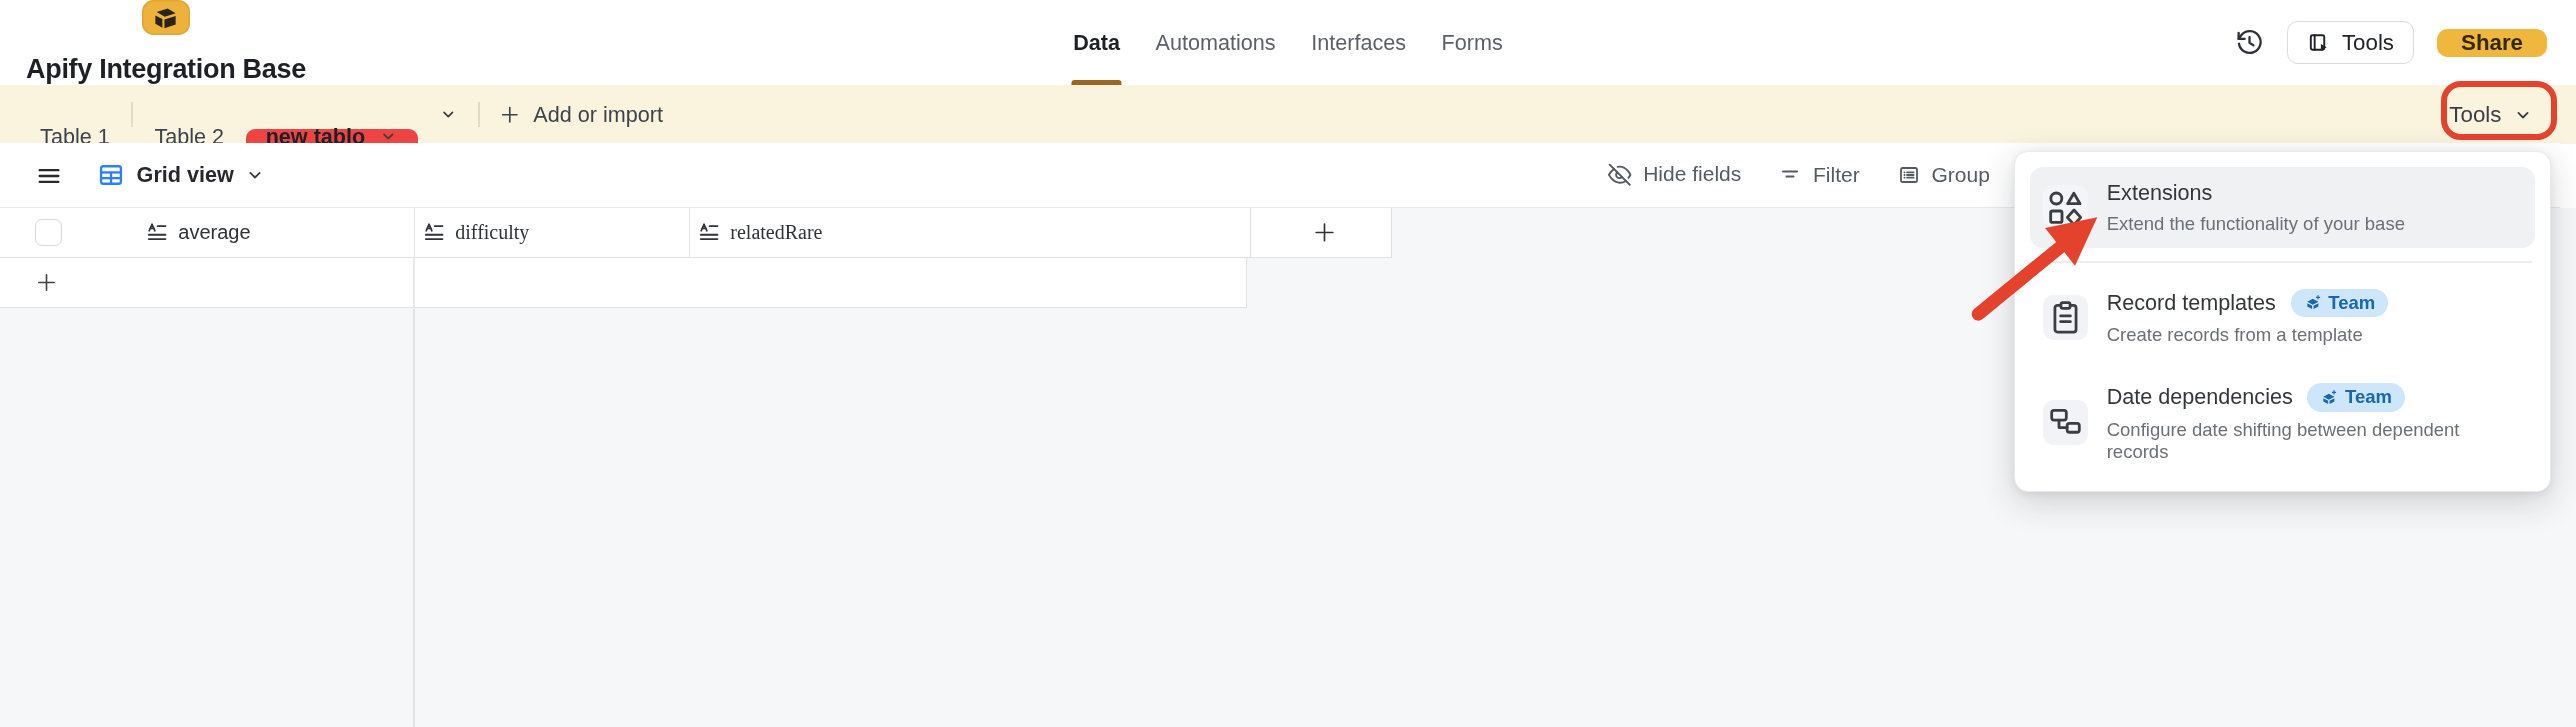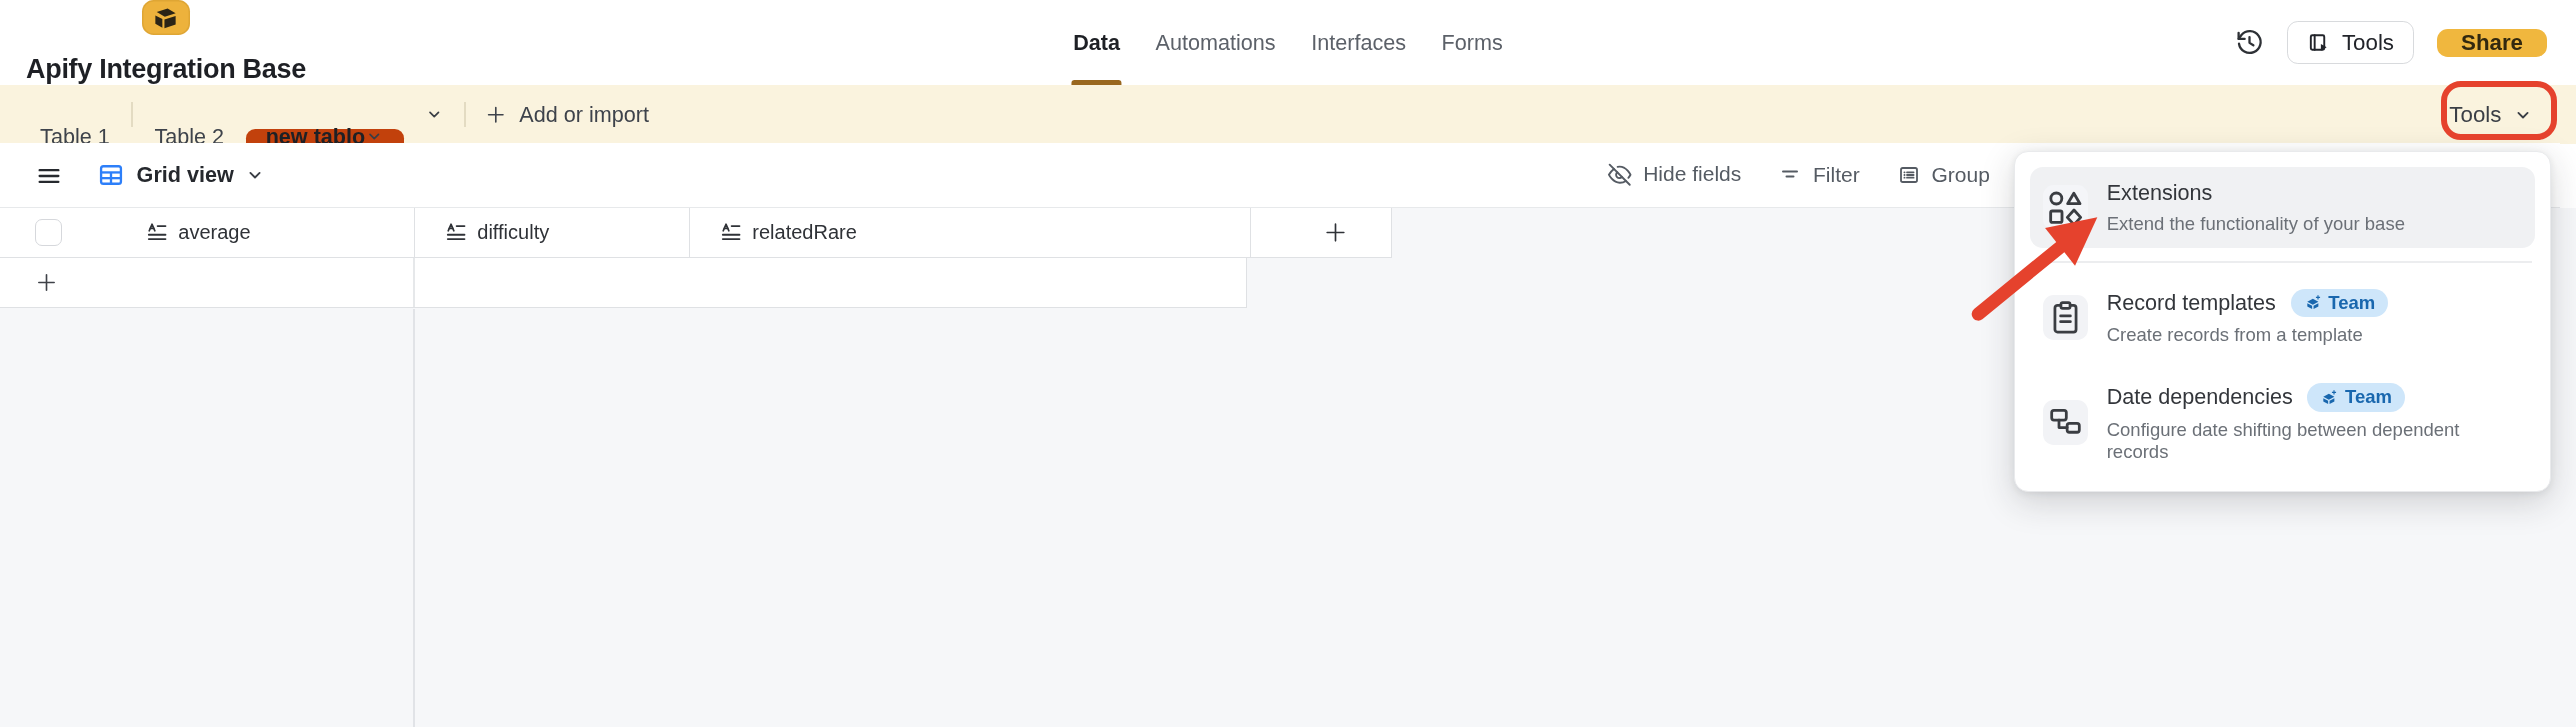--- a/index.html
+++ b/index.html
@@ -30,7 +30,7 @@
   .tabbar{position:absolute;left:0;top:85px;right:0;height:59px;background:#FAF3DE;}
   .tabbar-left{position:absolute;left:18.5px;top:0;height:59px;display:flex;align-items:stretch;}
   .tab{display:flex;align-items:center;padding:0 21.6px;font-size:21.6px;color:#3E434B;margin-top:44px;}
-  .tab.active{background:#c2410c;border-radius:9.2px 9.2px 0 0;color:#1E2025;font-weight:700;gap:0;padding:0 20px;}
+  .tab.active{background:#ef4444;border-radius:9.2px 9.2px 0 0;color:#1E2025;font-weight:700;gap:14px;padding:0 20px;}
   .tab-divider{width:1.5px;height:25px;background:#E3DBC2;align-self:center;}
   .tab-expander{display:flex;align-items:center;padding:0 21px;}
   .add-import{display:flex;align-items:center;gap:13px;padding:0 19px;font-size:21.6px;color:#3E434B;}

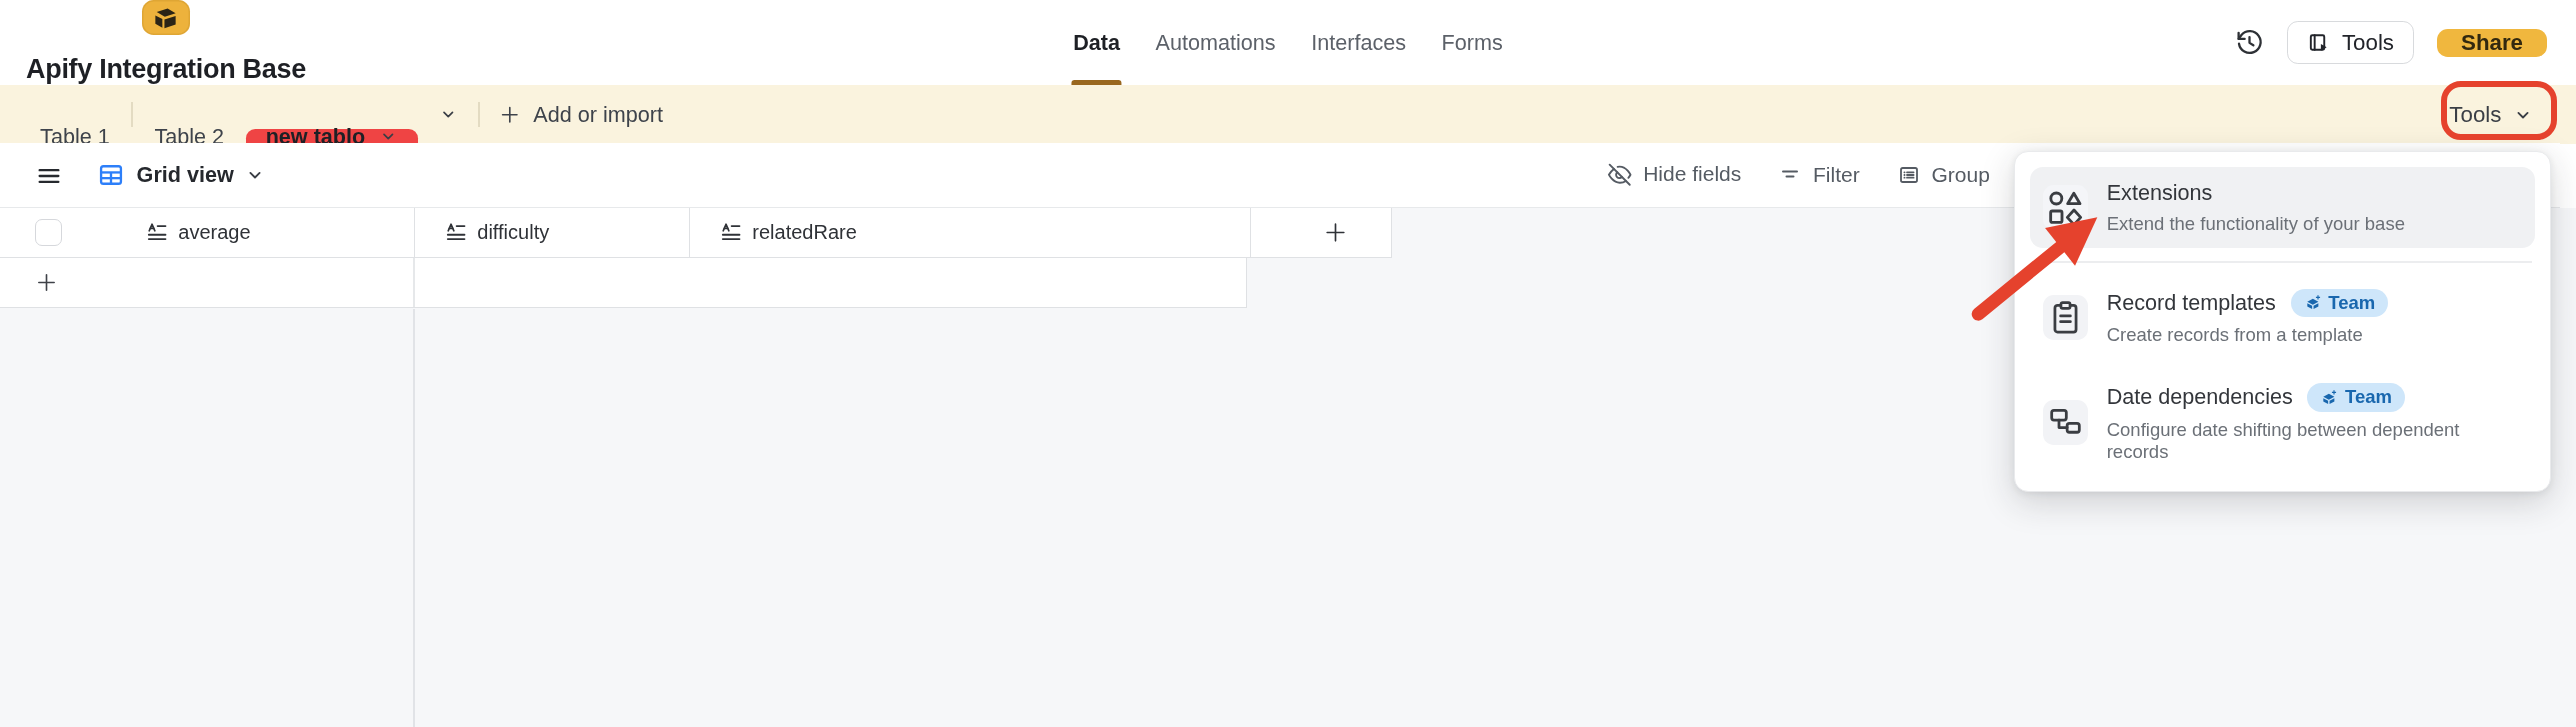--- a/index.html
+++ b/index.html
@@ -49,7 +49,7 @@
   .header-row{position:absolute;left:0;top:0;width:1391px;height:49px;background:#fff;
               border-bottom:1.5px solid #DFE1E4;border-right:1.5px solid #DFE1E4;box-sizing:content-box;}
   .hcell{position:absolute;top:0;height:49px;display:flex;align-items:center;gap:10px;font-size:20px;color:#2F3237;box-sizing:border-box;padding-left:46px;}
-  .hcell.bordered{border-left:1.5px solid #DFE1E4;padding-left:30px;}
+  .hcell.bordered{border-left:1.5px solid #DFE1E4;padding-left:8px;font-family:Liberation Serif, serif;}
   .hcell-label{white-space:nowrap;}
   .checkbox{position:absolute;left:35px;top:10.8px;width:27px;height:27px;background:#fff;border:1.5px solid #D6D8DC;border-radius:7px;box-sizing:border-box;}
   .firstcell-label{position:absolute;left:146px;top:0;height:49px;display:flex;align-items:center;gap:10px;}

